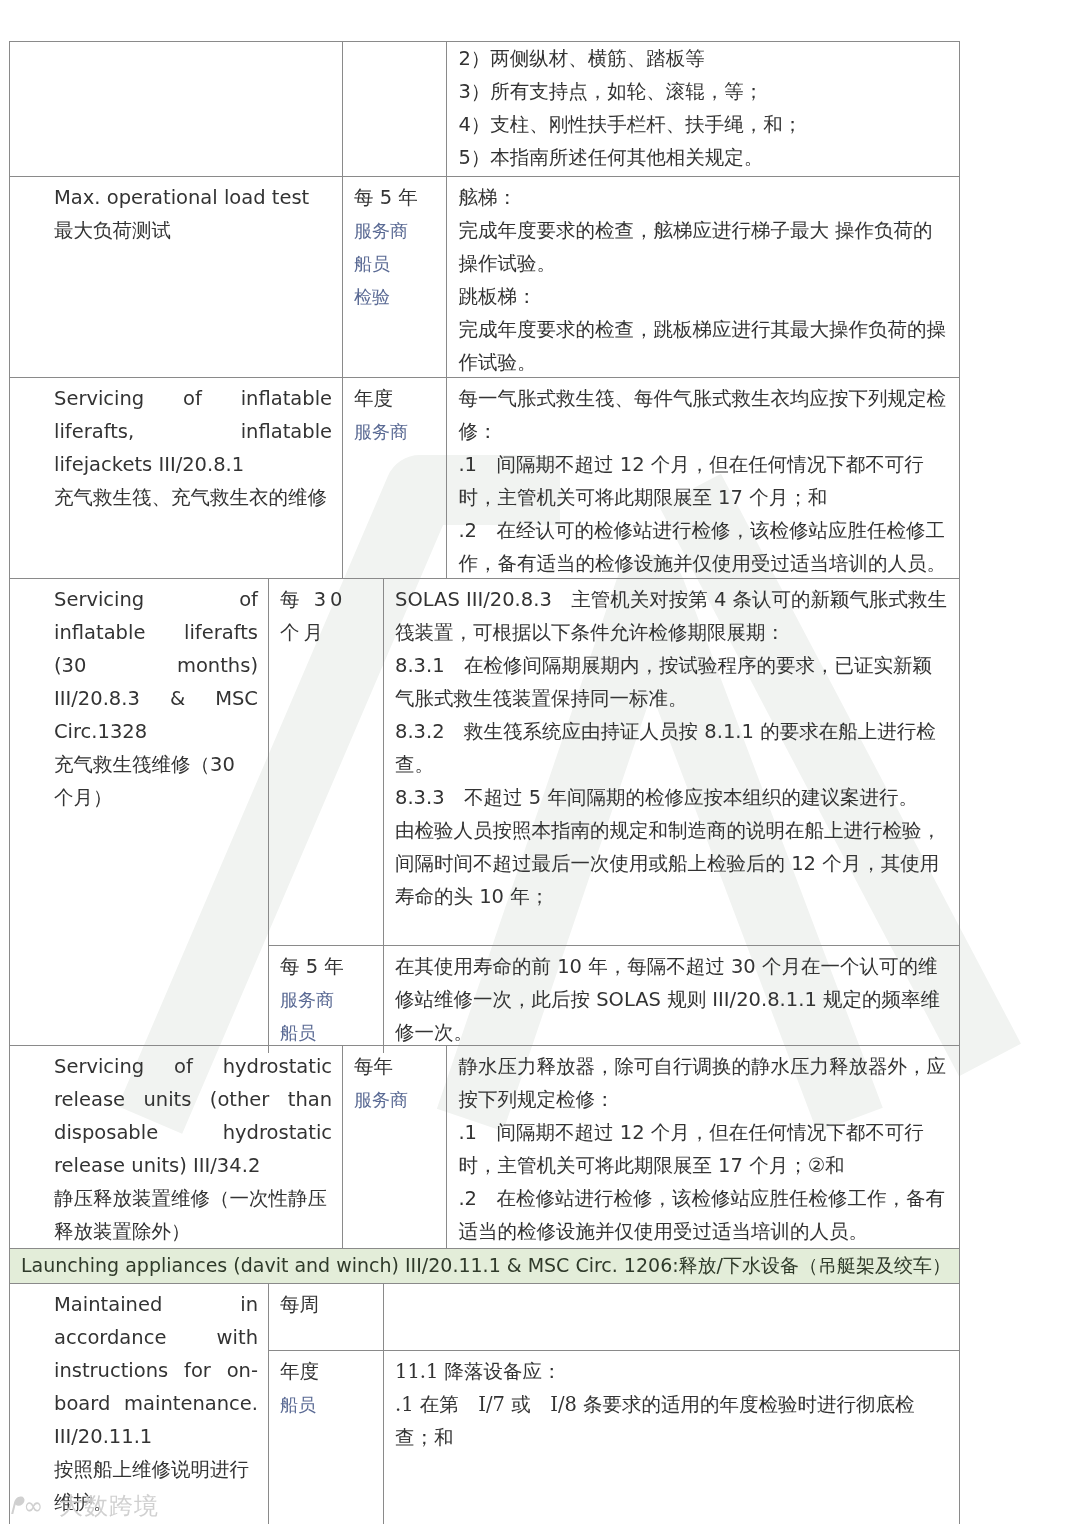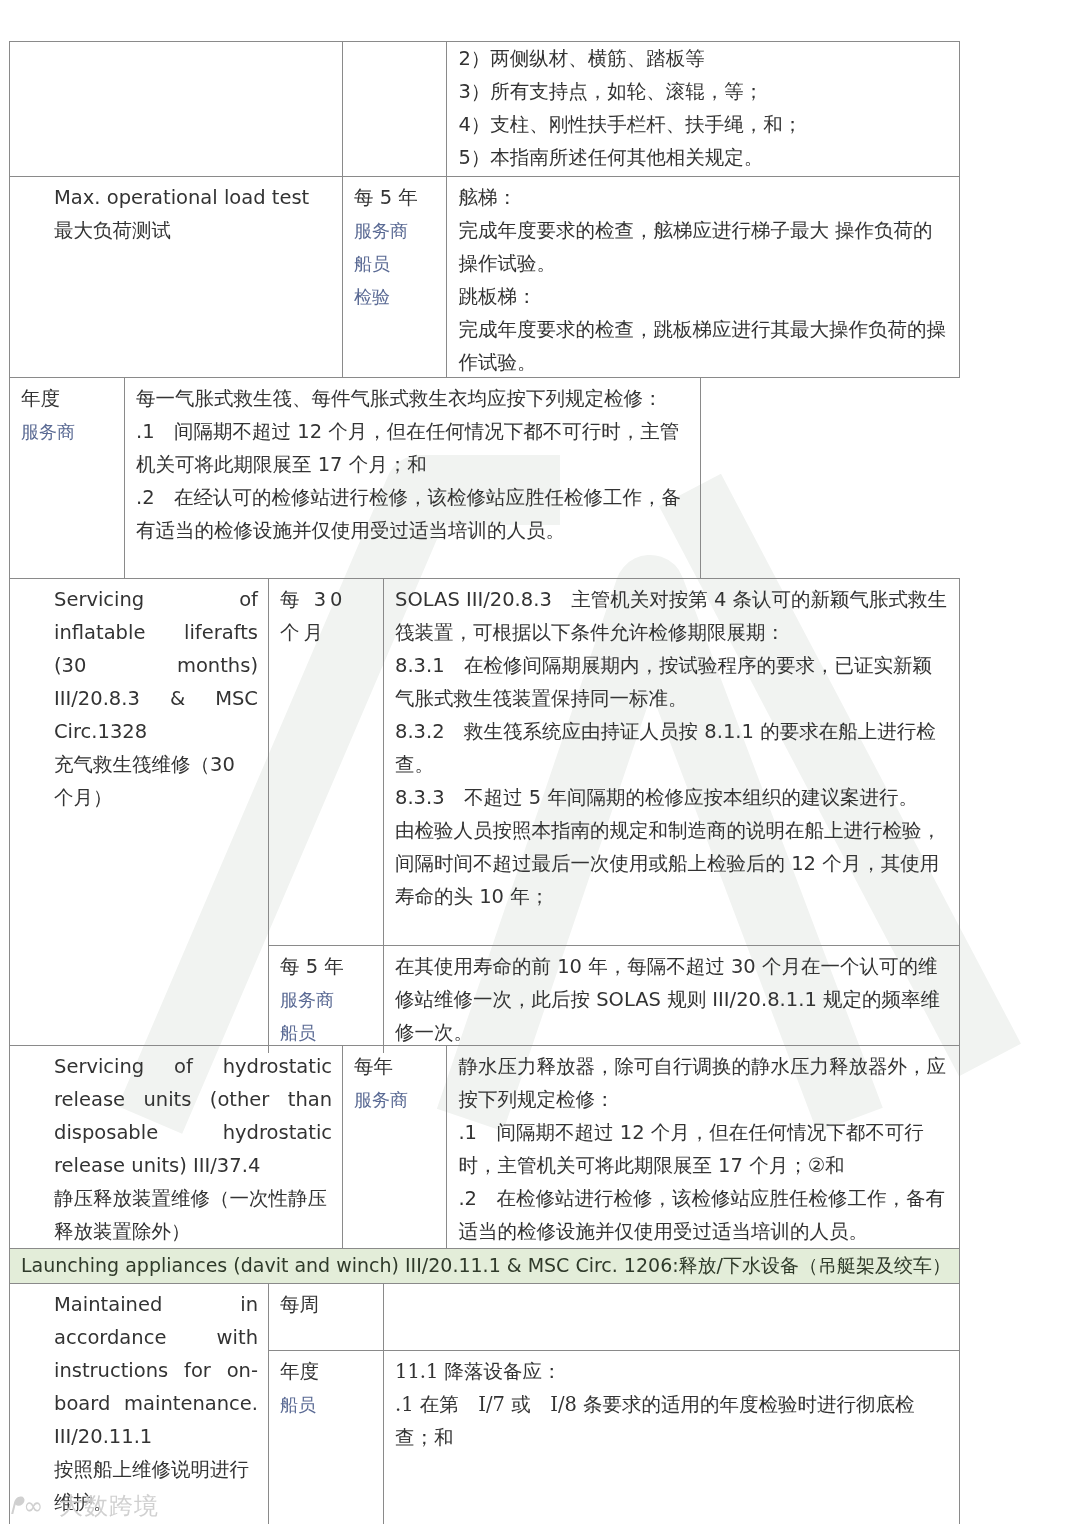--- a/index.html
+++ b/index.html
@@ -82,6 +82,10 @@
   </div>
 
   <div class="row" style="height:200px;">
+    <div class="cell c1">
+      <span class="p en">Servicing of inflatable liferafts, inflatable lifejackets III/20.8.1</span>
+      <span class="p">充气救生筏、充气救生衣的维修</span>
+    </div>
     <div class="cell c2">
       <span class="freq">年度</span>
       <span class="role">服务商</span>

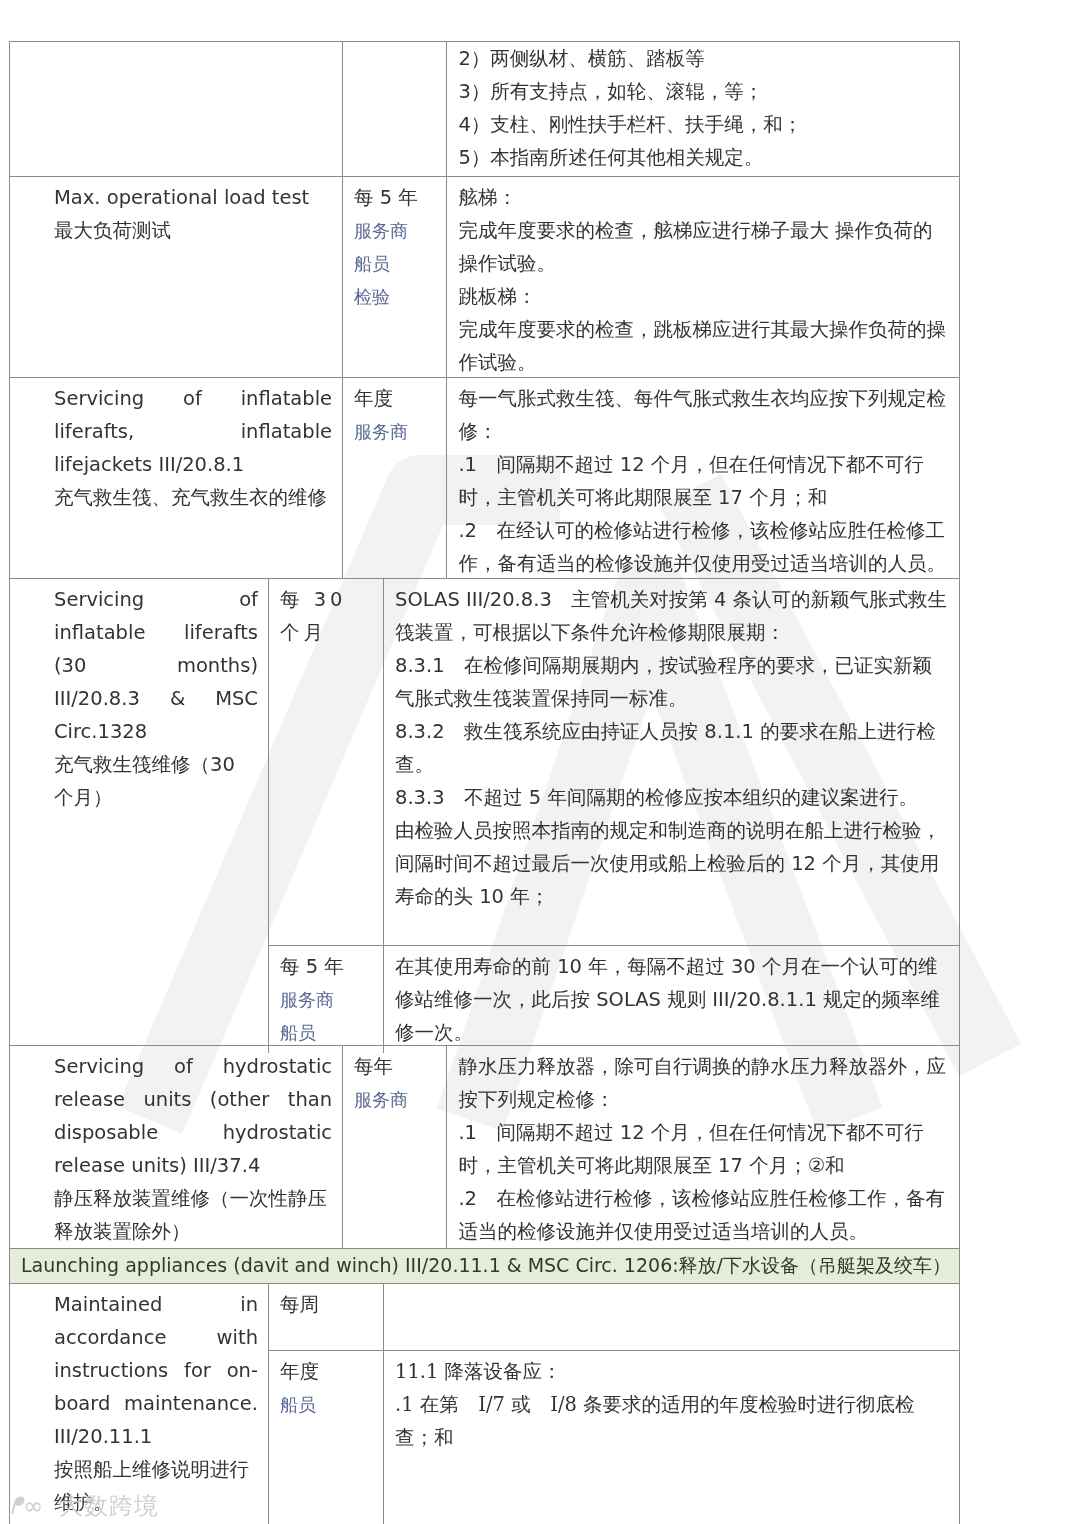--- a/index.html
+++ b/index.html
@@ -130,7 +130,7 @@
 
   <div class="row" style="height:202px;">
     <div class="cell c1">
-      <span class="p en">Servicing of hydrostatic release units (other than disposable hydrostatic release units) III/37.4</span>
+      <span class="p en">Servicing of hydrostatic release units (other than disposable hydrostatic release units) III/34.2</span>
       <span class="p">静压释放装置维修（一次性静压释放装置除外）</span>
     </div>
     <div class="cell c2">

